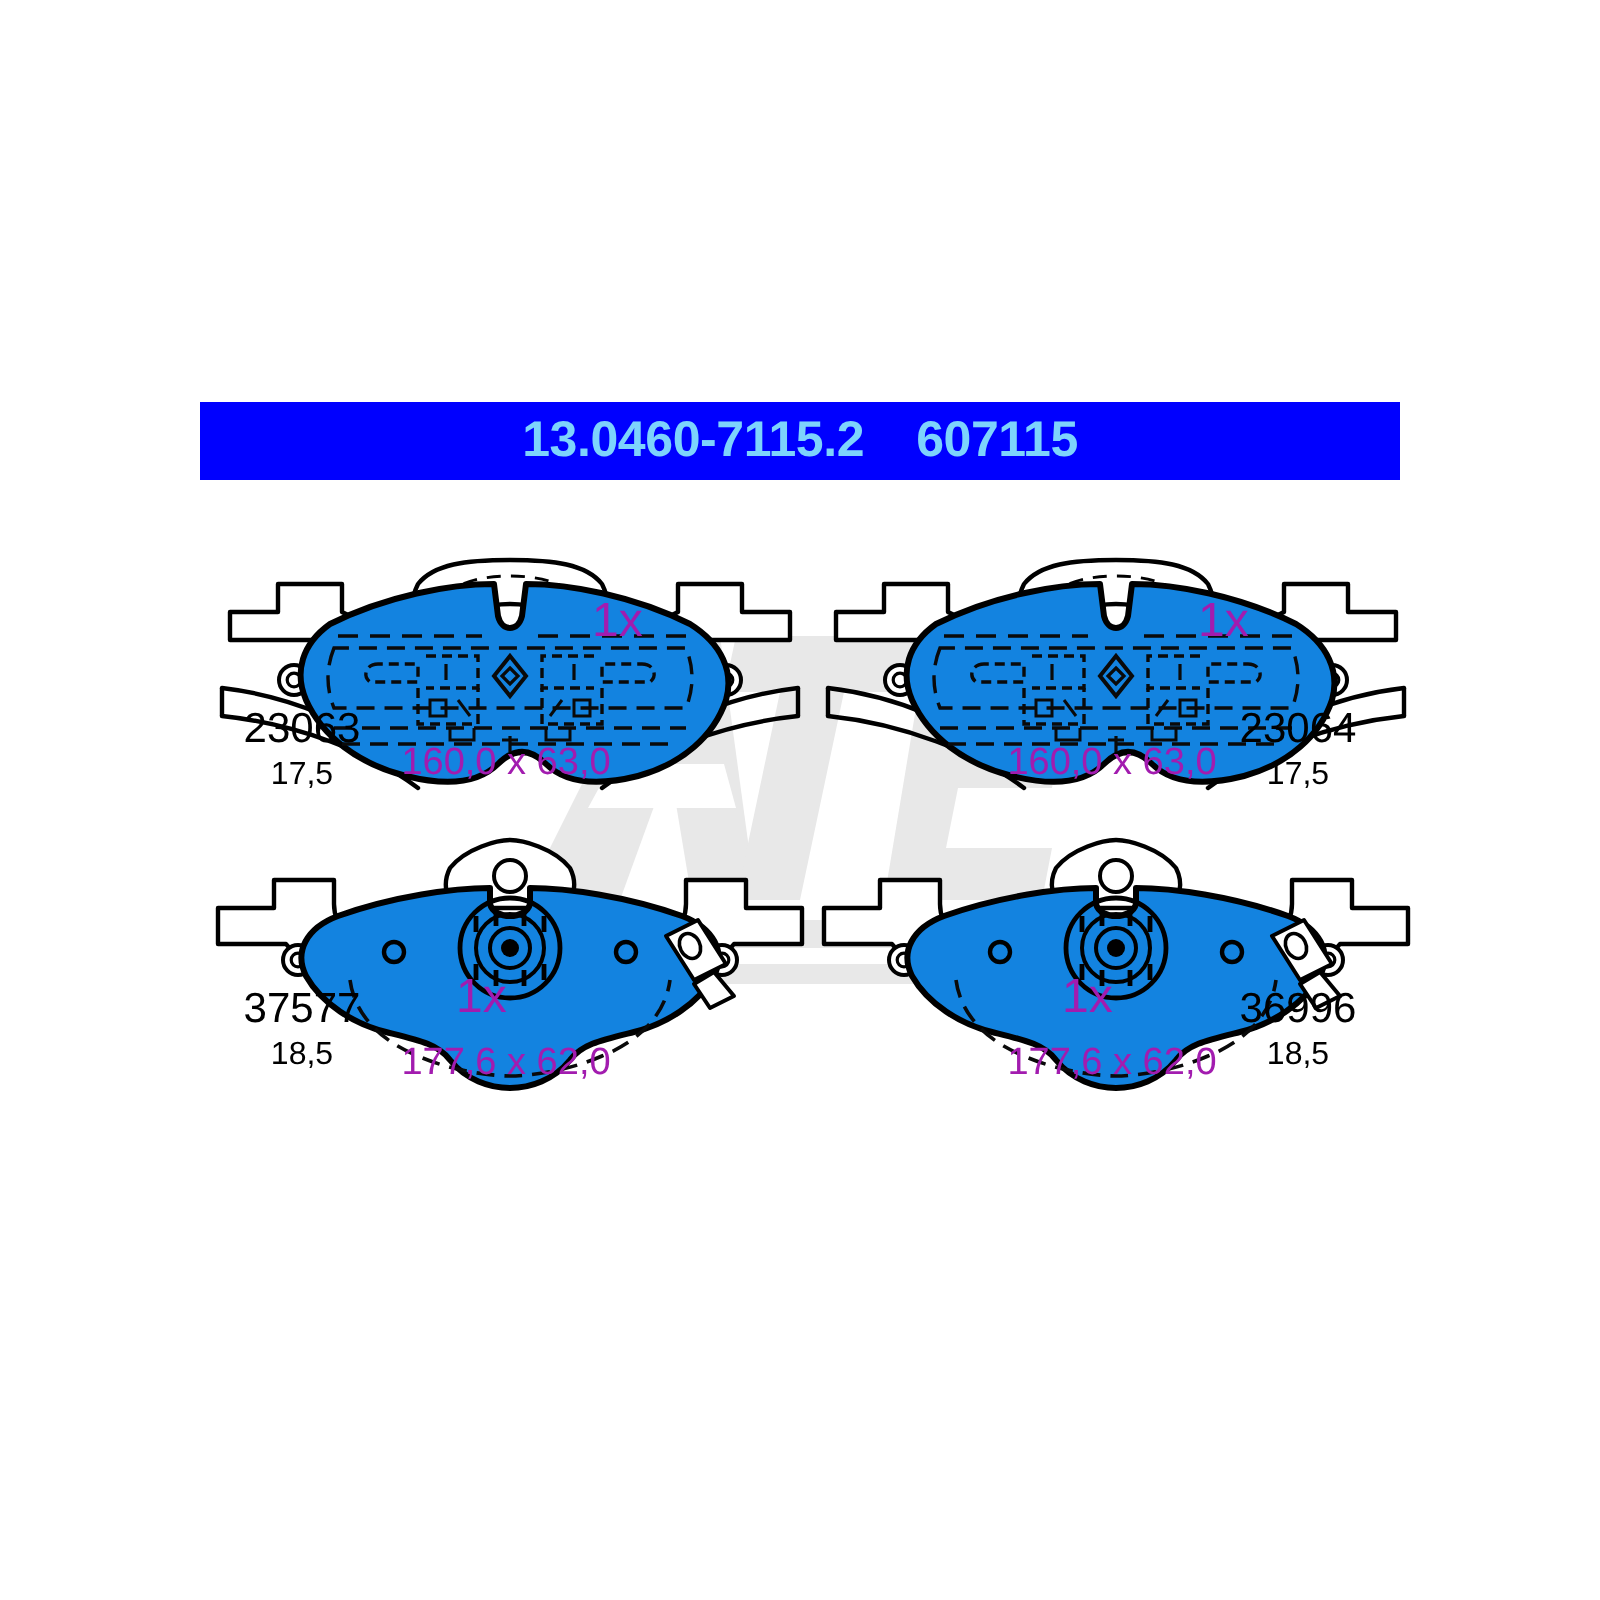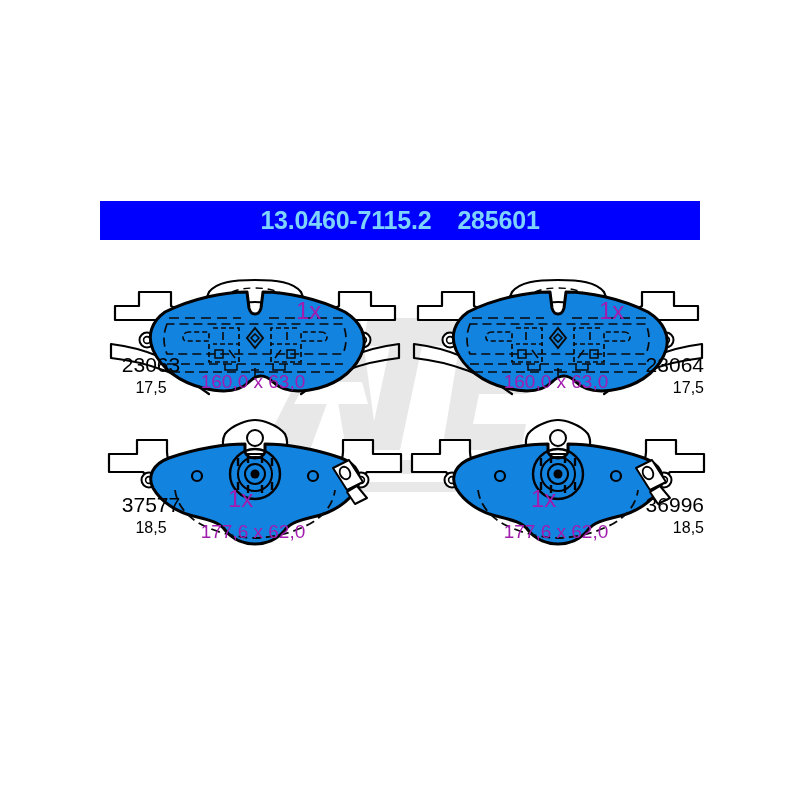--- a/index.html
+++ b/index.html
@@ -104,7 +104,7 @@
 
   <div class="header-bar">
     <span class="part-no">13.0460-7115.2</span>
-    <span class="ref-no">285601</span>
+    <span class="ref-no">607115</span>
   </div>
 
   <svg class="watermark" viewBox="0 0 300 220">

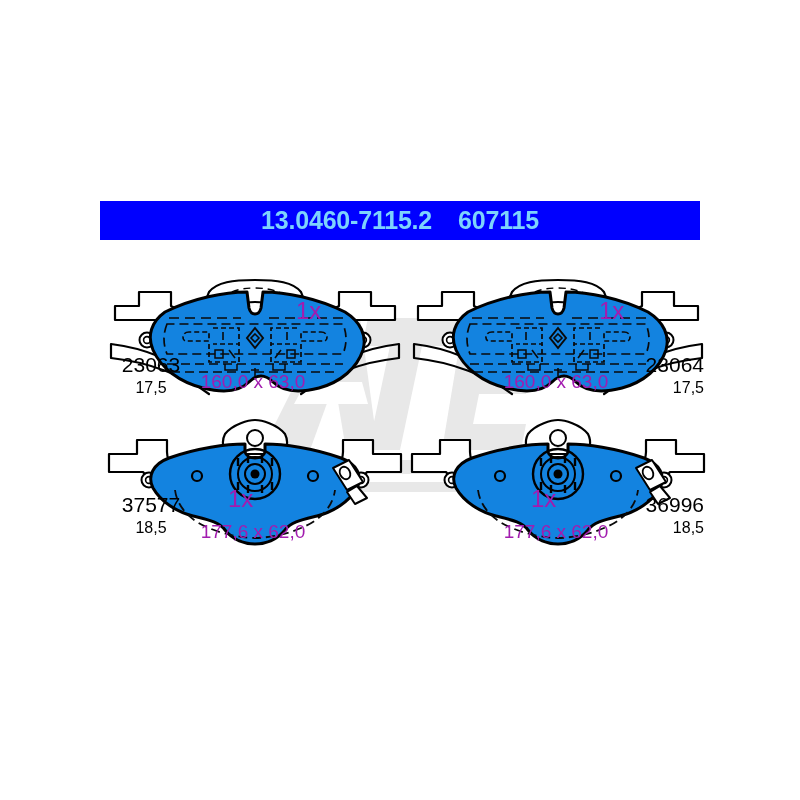--- a/index.html
+++ b/index.html
@@ -87,7 +87,7 @@
     font-size: 19px;
   }
   .align-left  { text-align: center; }
-  .align-right { text-align: right; }
+  .align-right { text-align: center; }
   .align-center{ text-align: center; }
 
   .stack {

